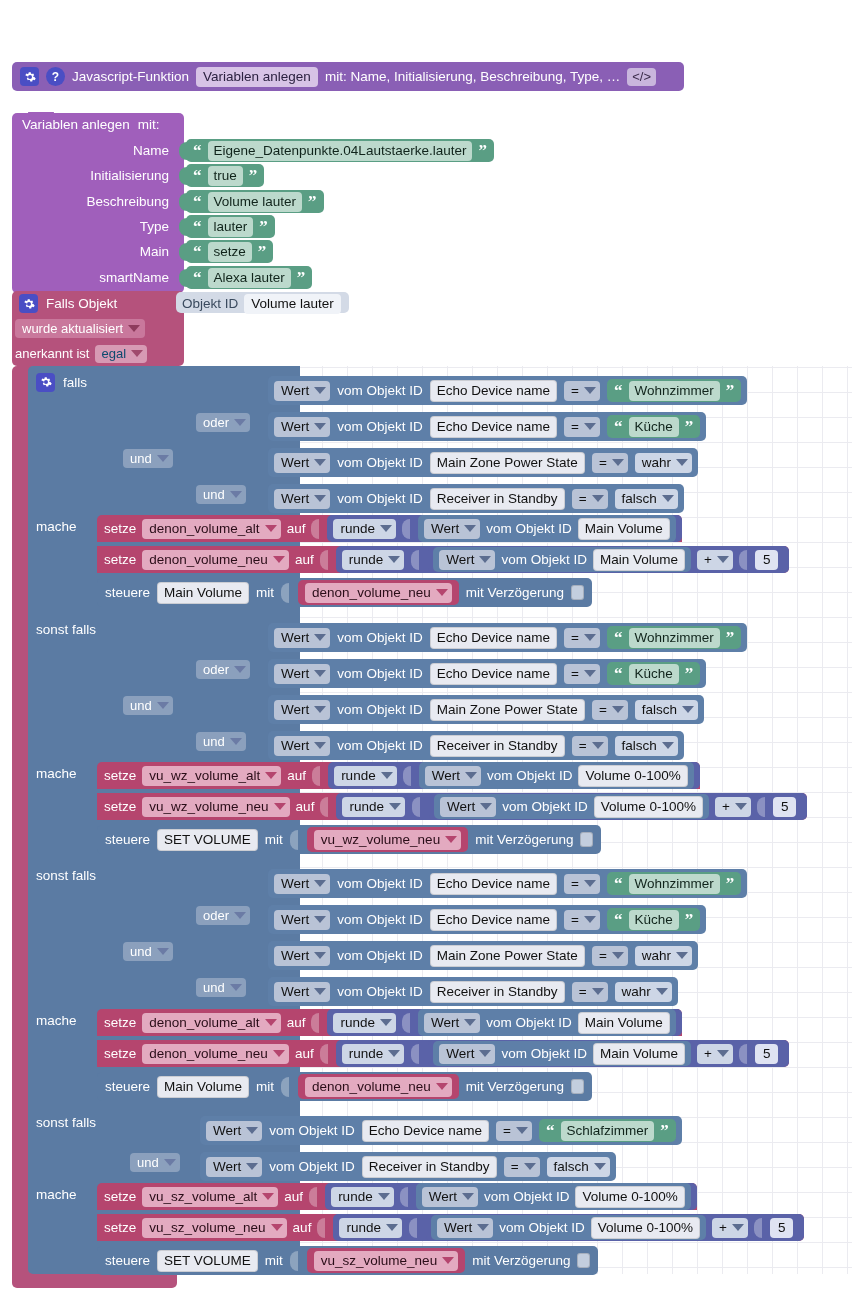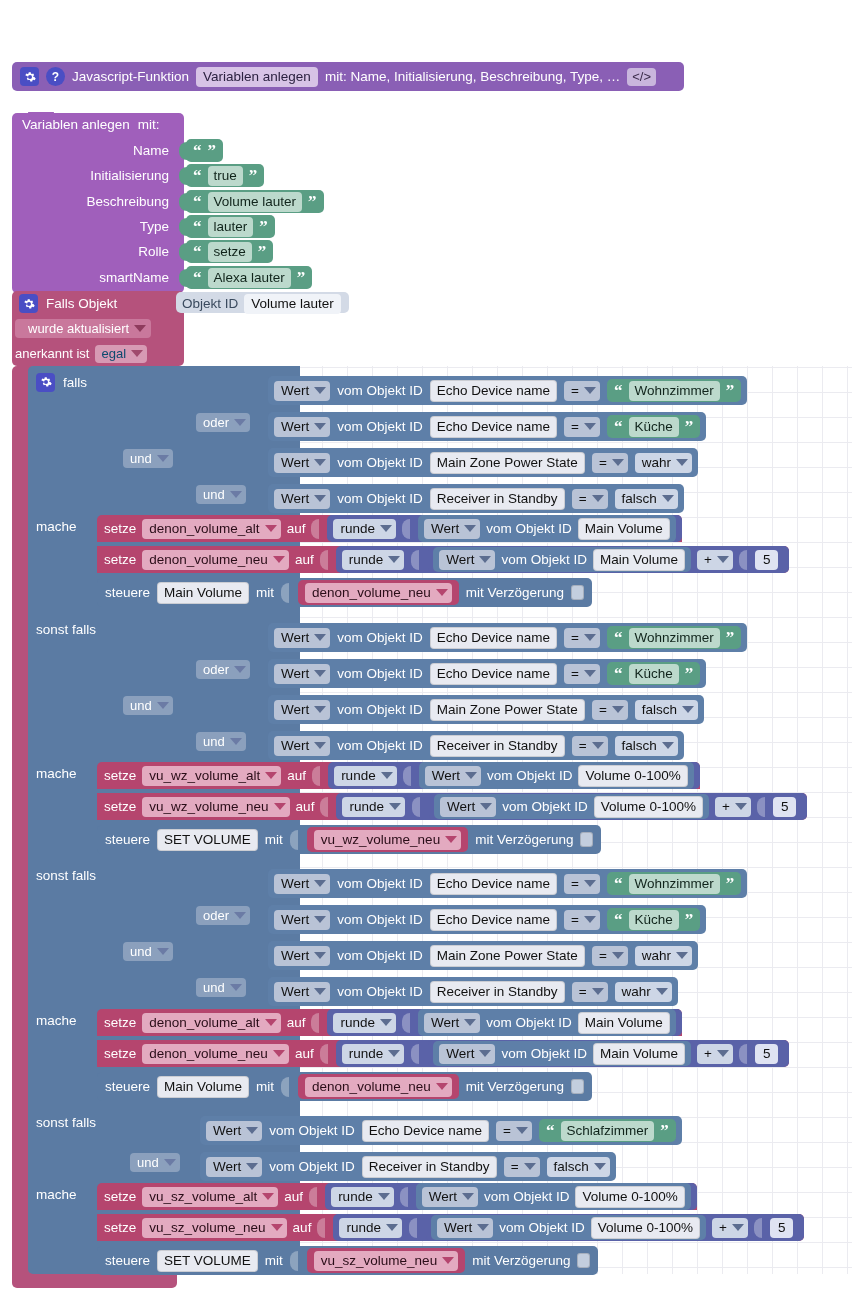--- a/index.html
+++ b/index.html
@@ -159,6 +159,7 @@
     <span class="puzzle-l" style="background:#5a9e84;"></span>
     <div class="row" style="height:23px; gap:6px;">
       <span class="quote">“</span>
+      <span class="strfield">Eigene_Datenpunkte.04Lautstaerke.lauter</span>
       <span class="quote">”</span>
     </div>
   </div>

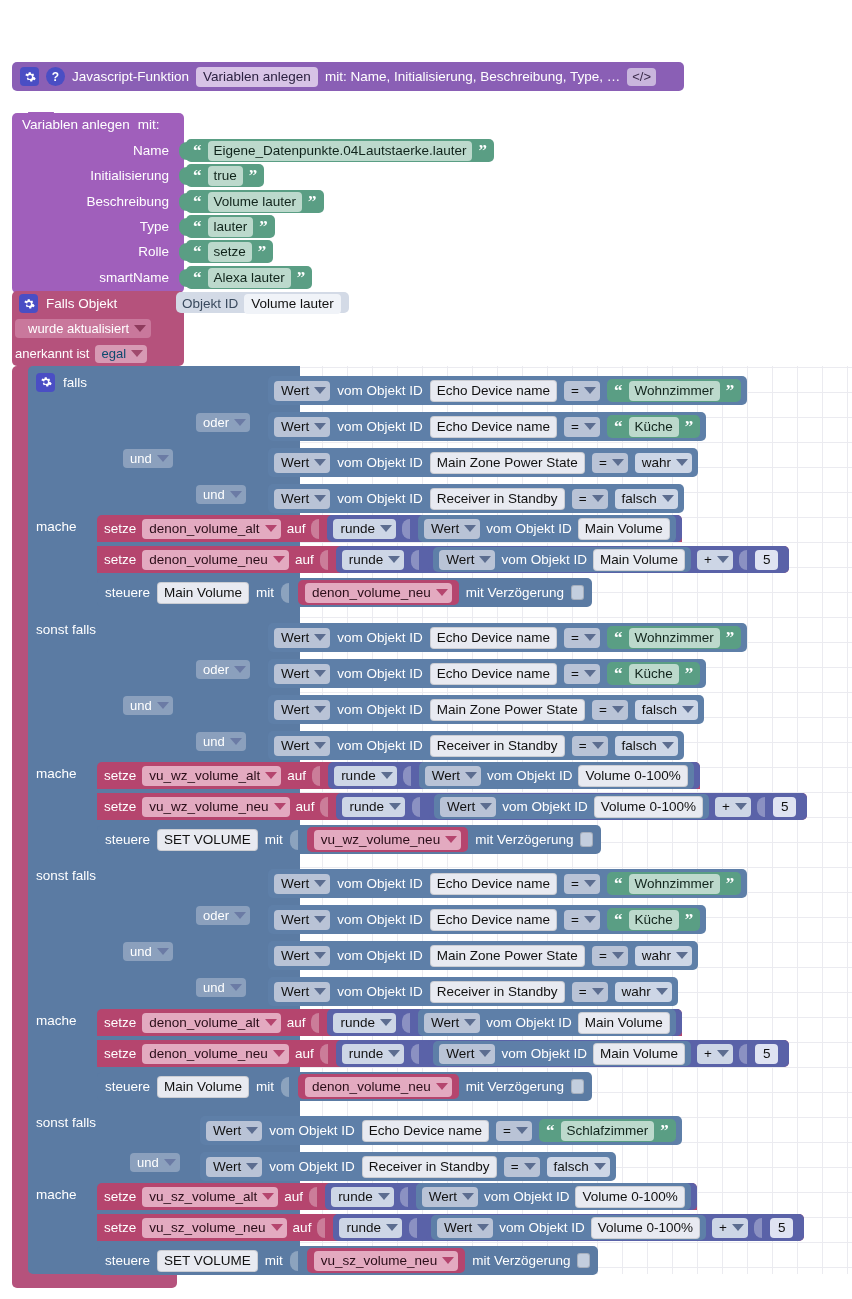--- a/index.html
+++ b/index.html
@@ -194,7 +194,7 @@
     </div>
   </div>
 
-  <div class="lbl" style="position:absolute; right:683px; top:244px;">Rolle</div>
+  <div class="lbl" style="position:absolute; right:683px; top:244px;">Main</div>
   <div class="blk c-text" style="left:186px; top:240px; height:23px; padding:0 7px;">
     <span class="puzzle-l" style="background:#5a9e84;"></span>
     <div class="row" style="height:23px; gap:6px;">

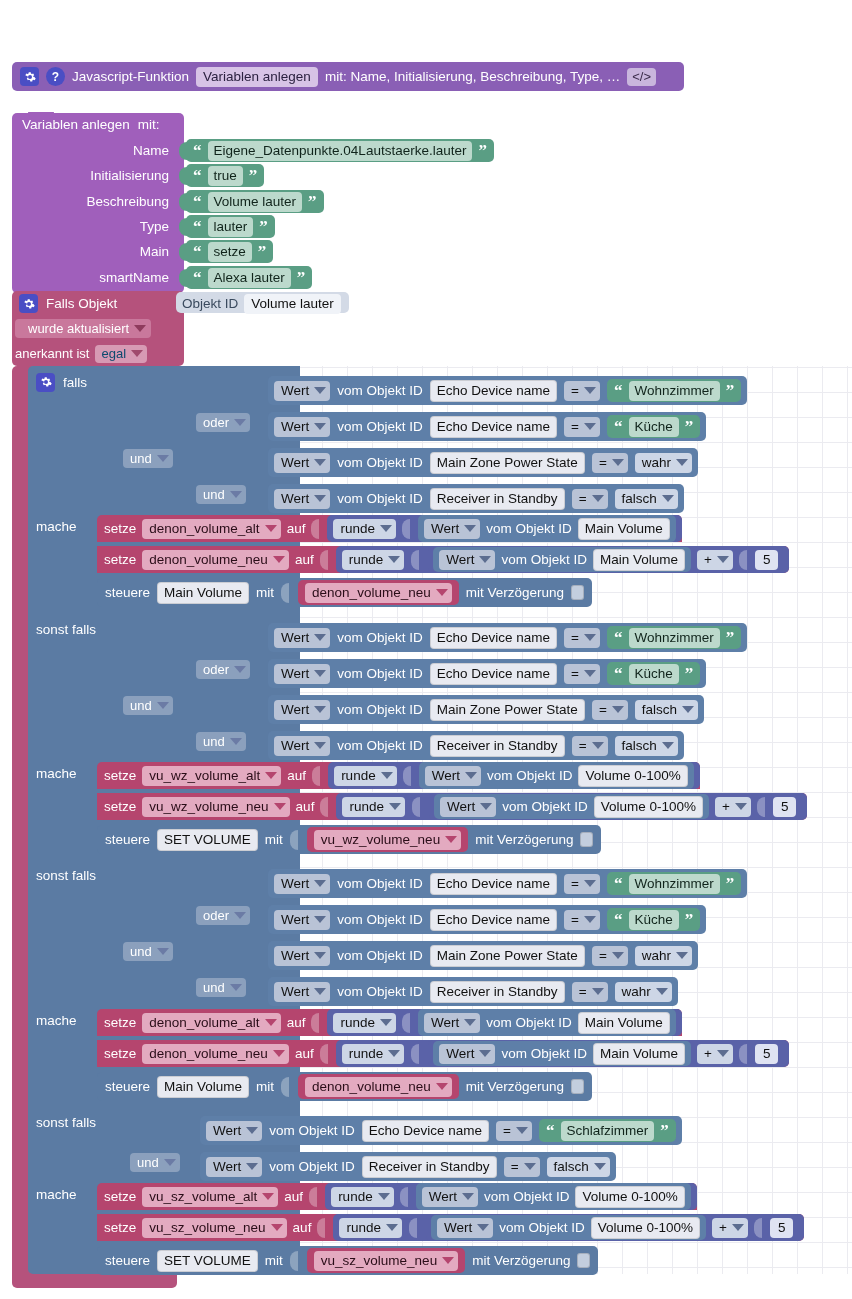--- a/index.html
+++ b/index.html
@@ -234,7 +234,7 @@
     </div>
   </div>
 
-  <div class="blk" style="left:15px; top:319px; background:#c9789c; border-radius:4px; padding:0 5px 0 13px;">
+  <div class="blk" style="left:15px; top:319px; background:#c9789c; border-radius:4px; padding:0 5px 0 7px;">
     <div class="row" style="height:19px; gap:5px;">
       <span class="lbl" style="font-size:13px;">wurde aktualisiert</span>
       <span class="caret" style="border-top-color:#8e3b5d;"></span>

